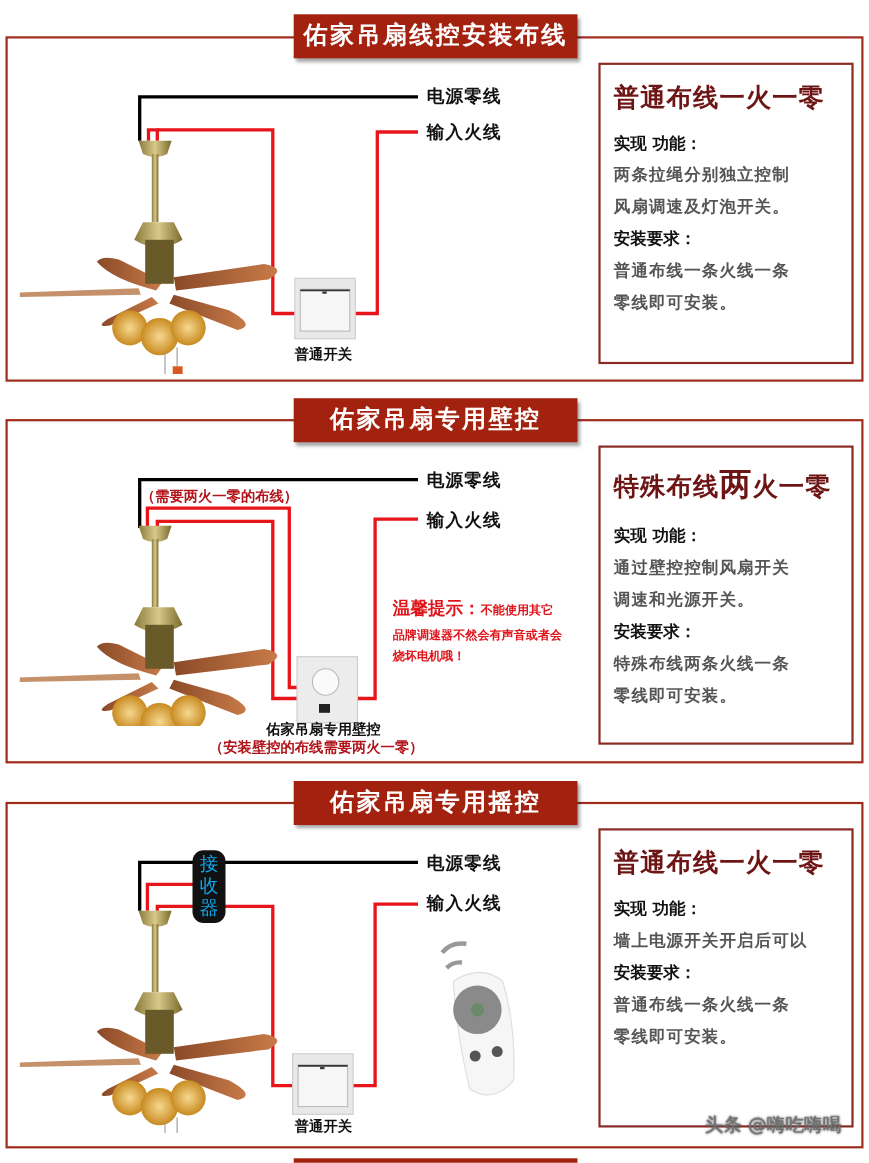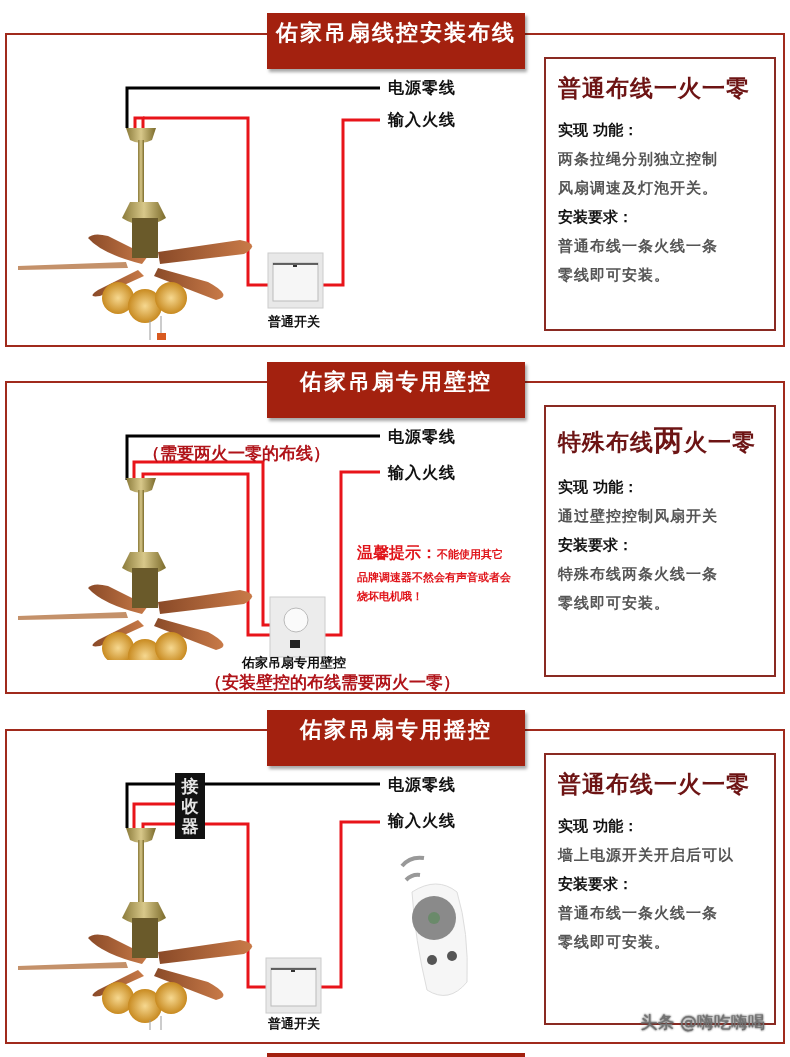--- a/index.html
+++ b/index.html
@@ -7,7 +7,7 @@
          font-family: "DejaVu Sans", "Liberation Sans", sans-serif; }
   .section { position: absolute; left: 5px; width: 780px; border: 2px solid #a02a1c; background: #fff; }
   .banner { position: absolute; background: #a3210f; color: #fff; font-weight: bold; font-size: 22px;
-            letter-spacing: 2px; text-align: center; line-height: 40px; height: 56px;
+            letter-spacing: 2px; text-align: center; line-height: 40px; height: 40px;
             box-shadow: 2px 3px 3px rgba(0,0,0,0.35); }
   .info { position: absolute; border: 2px solid #8a2a22; background: #fff; padding: 14px 12px; }
   .info h2 { color: #6d1414; font-size: 23px; font-weight: bold; letter-spacing: 1px; margin-bottom: 12px; white-space: nowrap; }

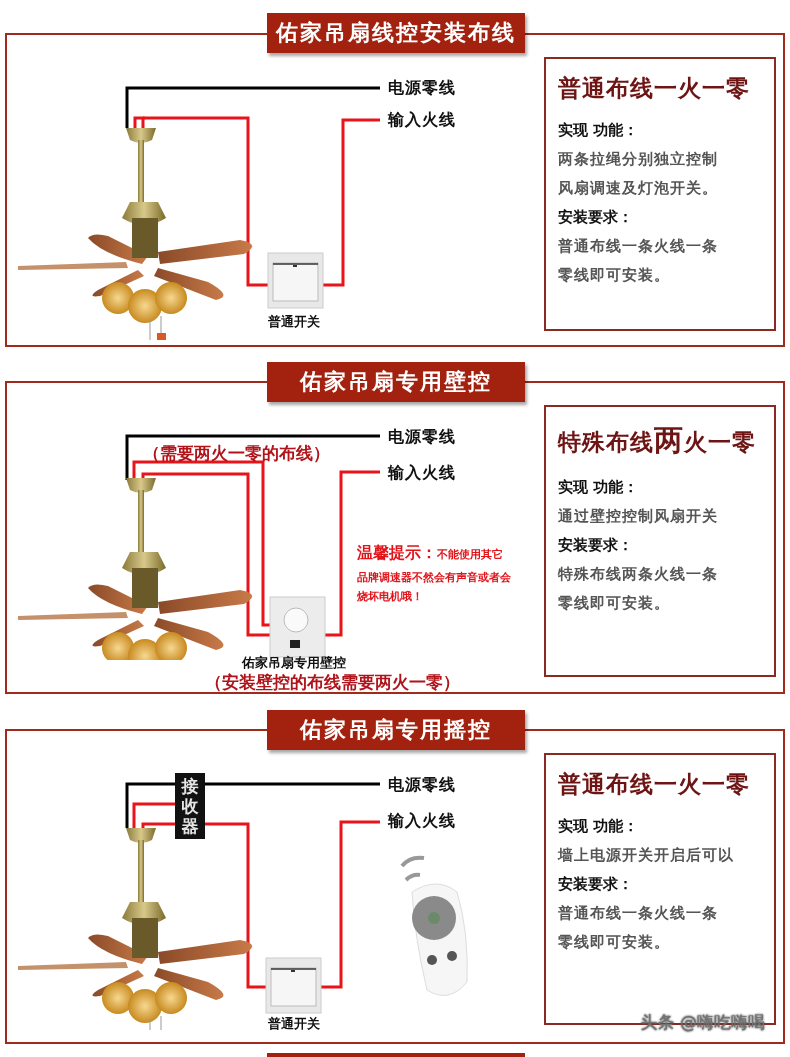--- a/index.html
+++ b/index.html
@@ -18,7 +18,7 @@
   .diagram { position: absolute; left: 0; width: 540px; }
   .switch-label { position: absolute; font-size: 13px; font-weight: bold; color: #111; }
   .red-note { position: absolute; color: #e0141a; font-weight: bold; }
-  .dark-red-note { position: absolute; color: #b0141a; font-weight: bold; font-size: 17px; margin-left: 15px; }
+  .dark-red-note { position: absolute; color: #b0141a; font-weight: bold; font-size: 13px; }
   .receiver { position: absolute; background: #111; color: #e5e5e5; font-weight: bold; font-size: 17px;
               width: 30px; text-align: center; line-height: 20px; padding: 3px 0; }
   .watermark { position: absolute; right: 18px; bottom: 8px; color: #737373; font-size: 17px;

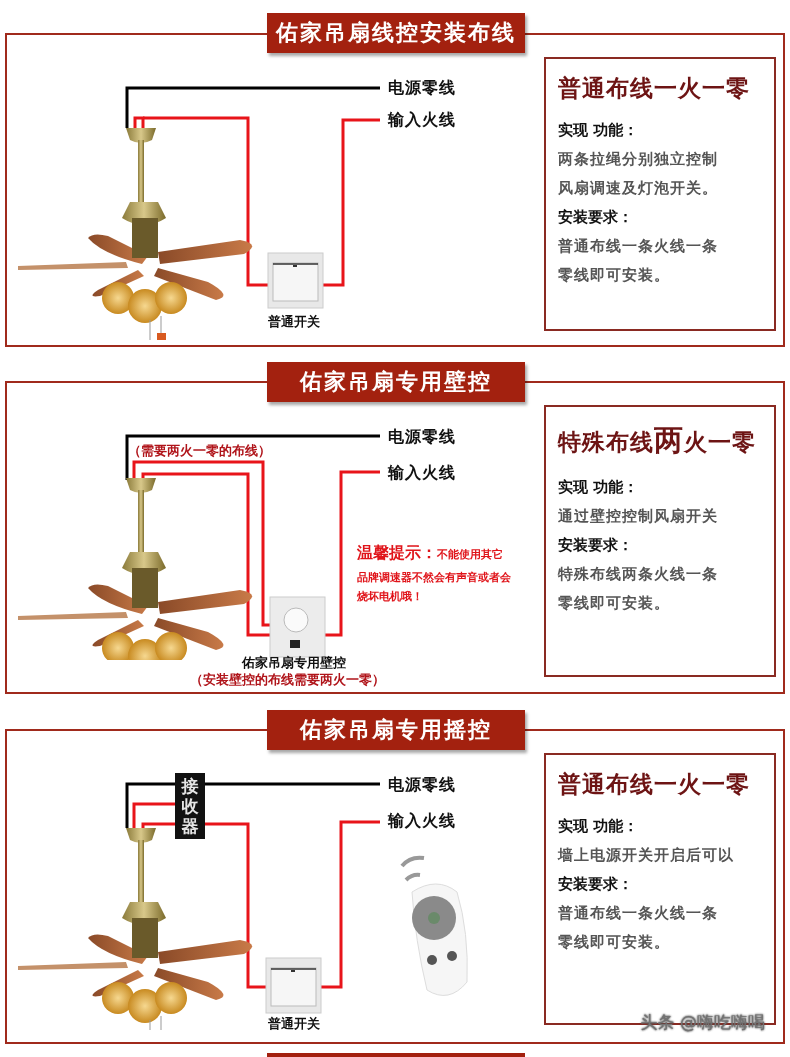--- a/index.html
+++ b/index.html
@@ -103,6 +103,7 @@
     <h2><span>特殊布线</span><span class="big">两</span><span>火一零</span></h2>
     <div class="k">实现 功能：</div>
     <div class="v">通过壁控控制风扇开关</div>
+    <div class="v">调速和光源开关。</div>
     <div class="k">安装要求：</div>
     <div class="v">特殊布线两条火线一条</div>
     <div class="v">零线即可安装。</div>

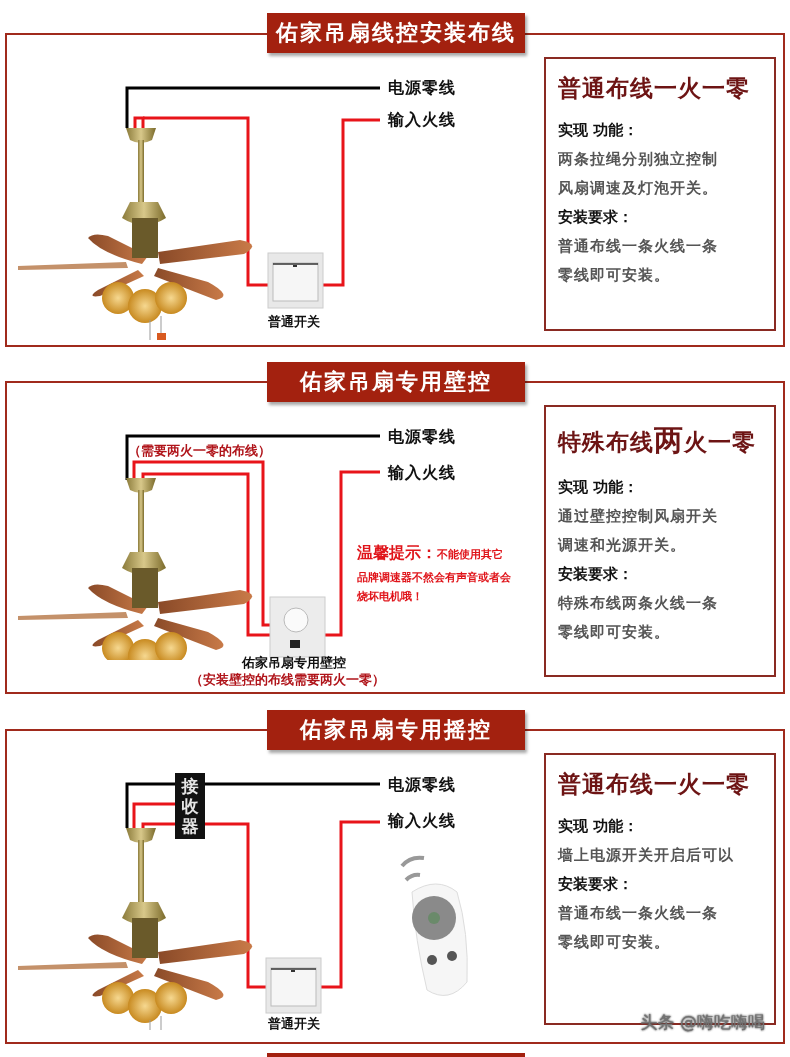--- a/index.html
+++ b/index.html
@@ -19,8 +19,8 @@
   .switch-label { position: absolute; font-size: 13px; font-weight: bold; color: #111; }
   .red-note { position: absolute; color: #e0141a; font-weight: bold; }
   .dark-red-note { position: absolute; color: #b0141a; font-weight: bold; font-size: 13px; }
-  .receiver { position: absolute; background: #111; color: #e5e5e5; font-weight: bold; font-size: 17px;
-              width: 30px; text-align: center; line-height: 20px; padding: 3px 0; }
+  .receiver { position: absolute; background: #111; color: #0ea5e9; font-weight: normal; font-size: 17px;
+              width: 30px; text-align: center; line-height: 20px; padding: 3px 0; border-radius: 10px; }
   .watermark { position: absolute; right: 18px; bottom: 8px; color: #737373; font-size: 17px;
                text-shadow: 0 0 2px #555, 0 0 2px #555; }
 </style>

